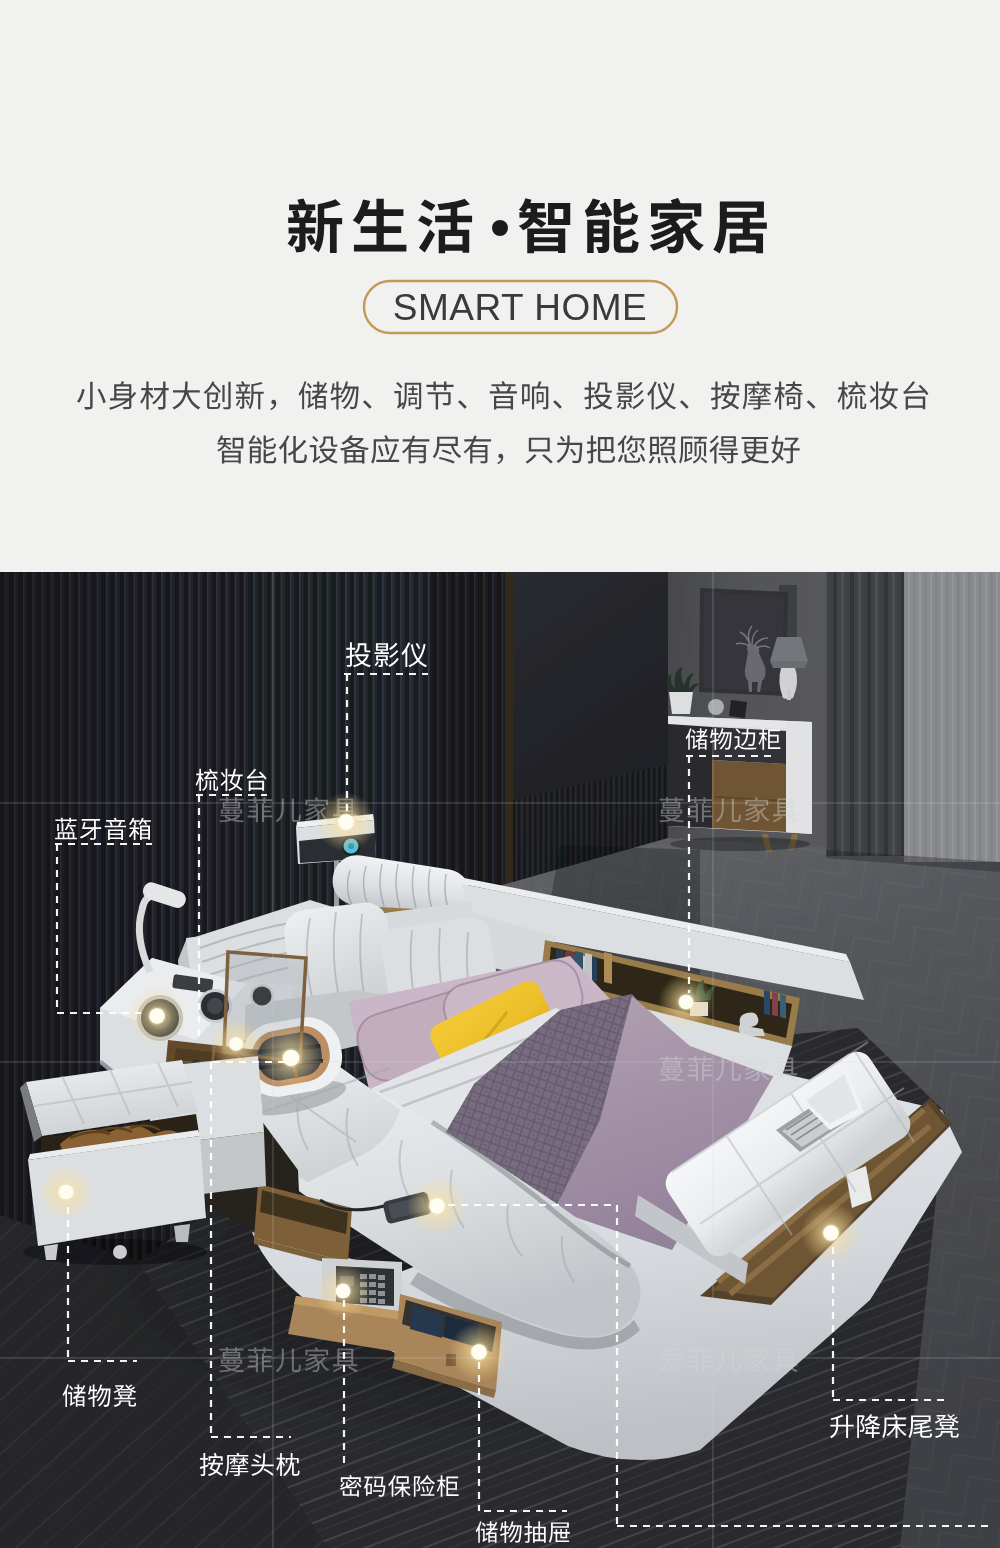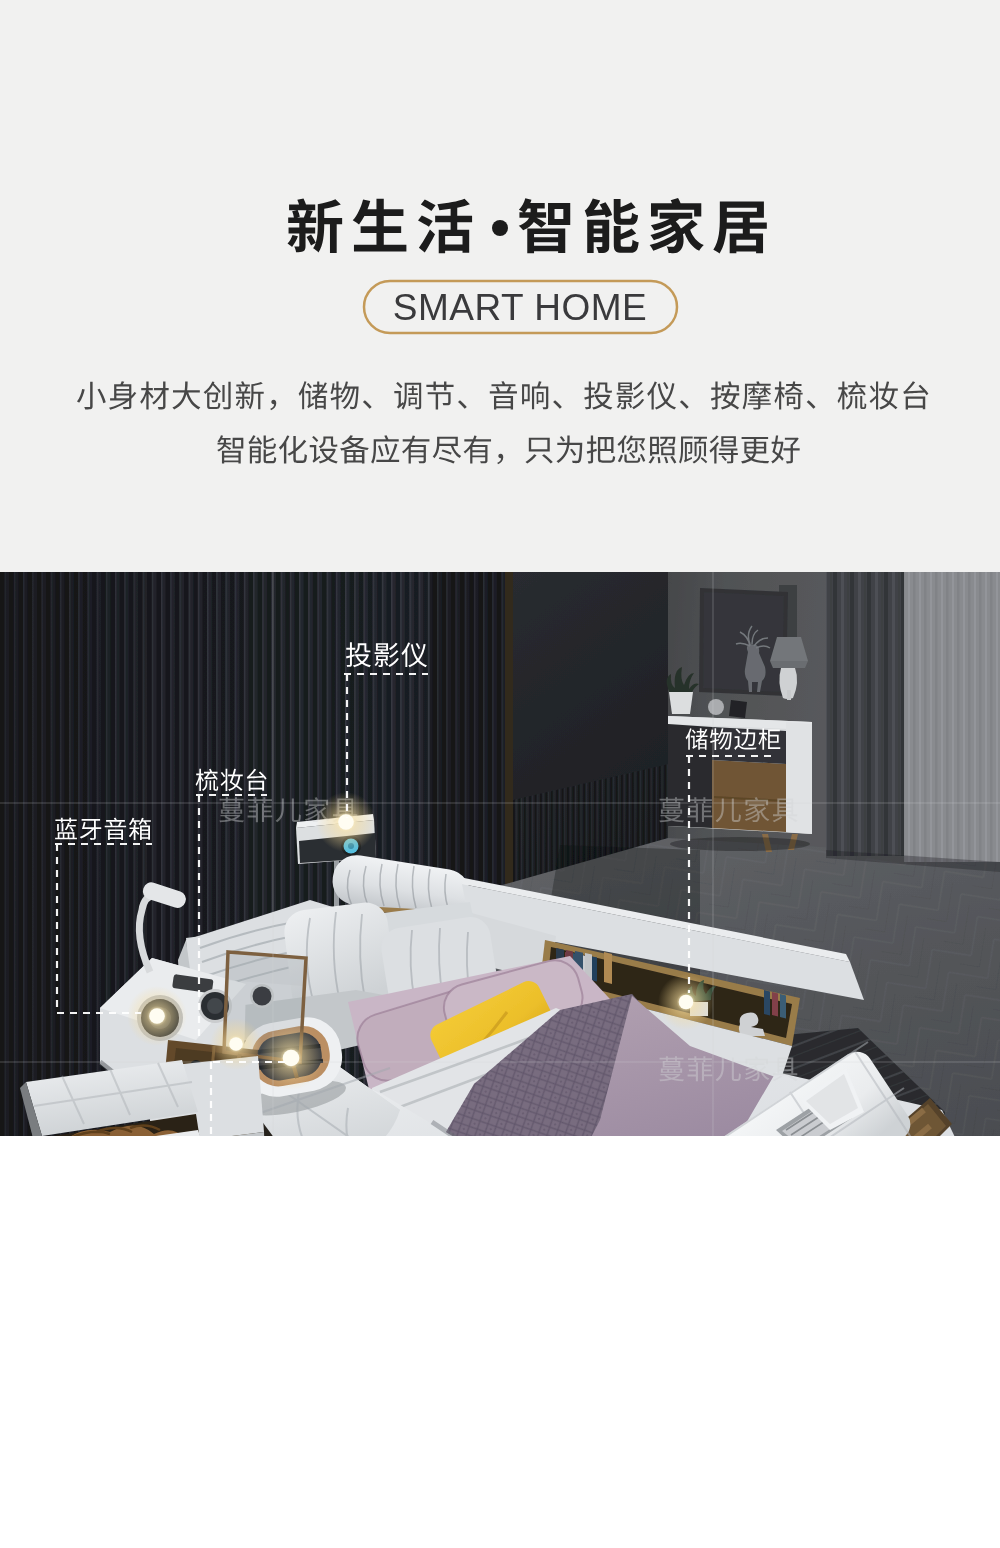--- a/index.html
+++ b/index.html
@@ -2,7 +2,7 @@
 <html><head><meta charset="utf-8">
 <style>
 html,body{margin:0;padding:0;background:#fff;}
-#page{position:relative;width:1000px;height:1136px;overflow:hidden;font-family:"Liberation Sans",sans-serif;}
+#page{position:relative;width:1000px;height:1548px;overflow:hidden;font-family:"Liberation Sans",sans-serif;}
 </style></head>
 <body>
 <div id="page">

